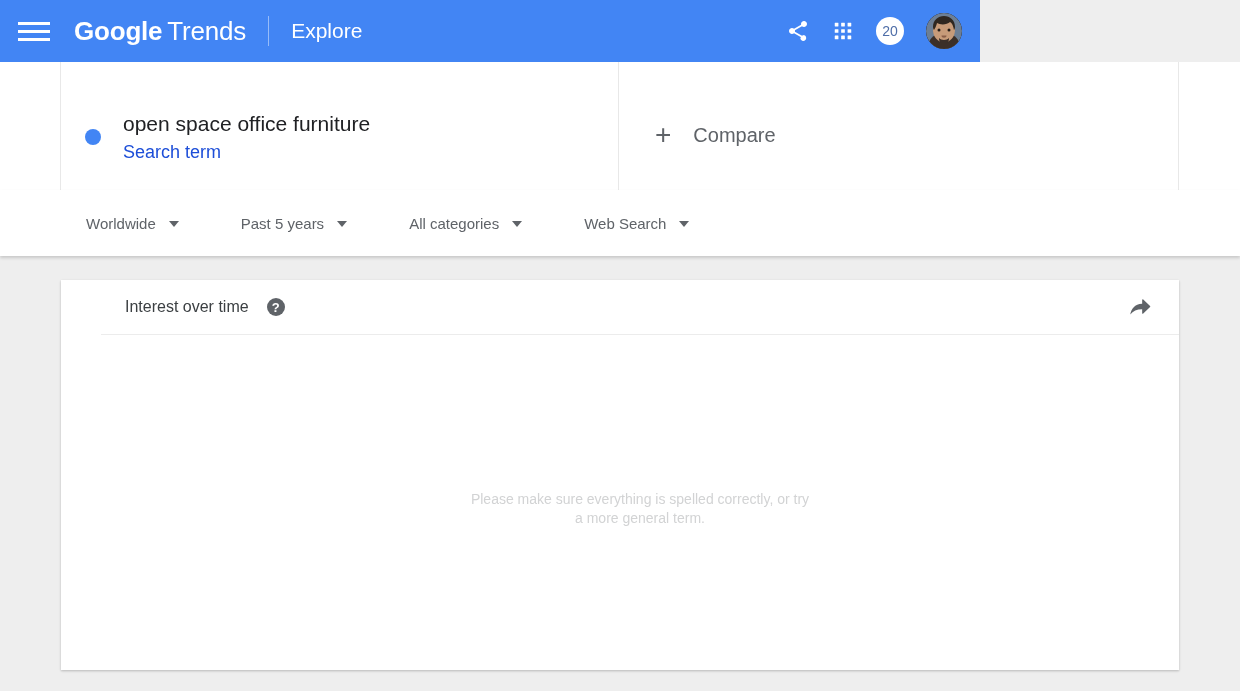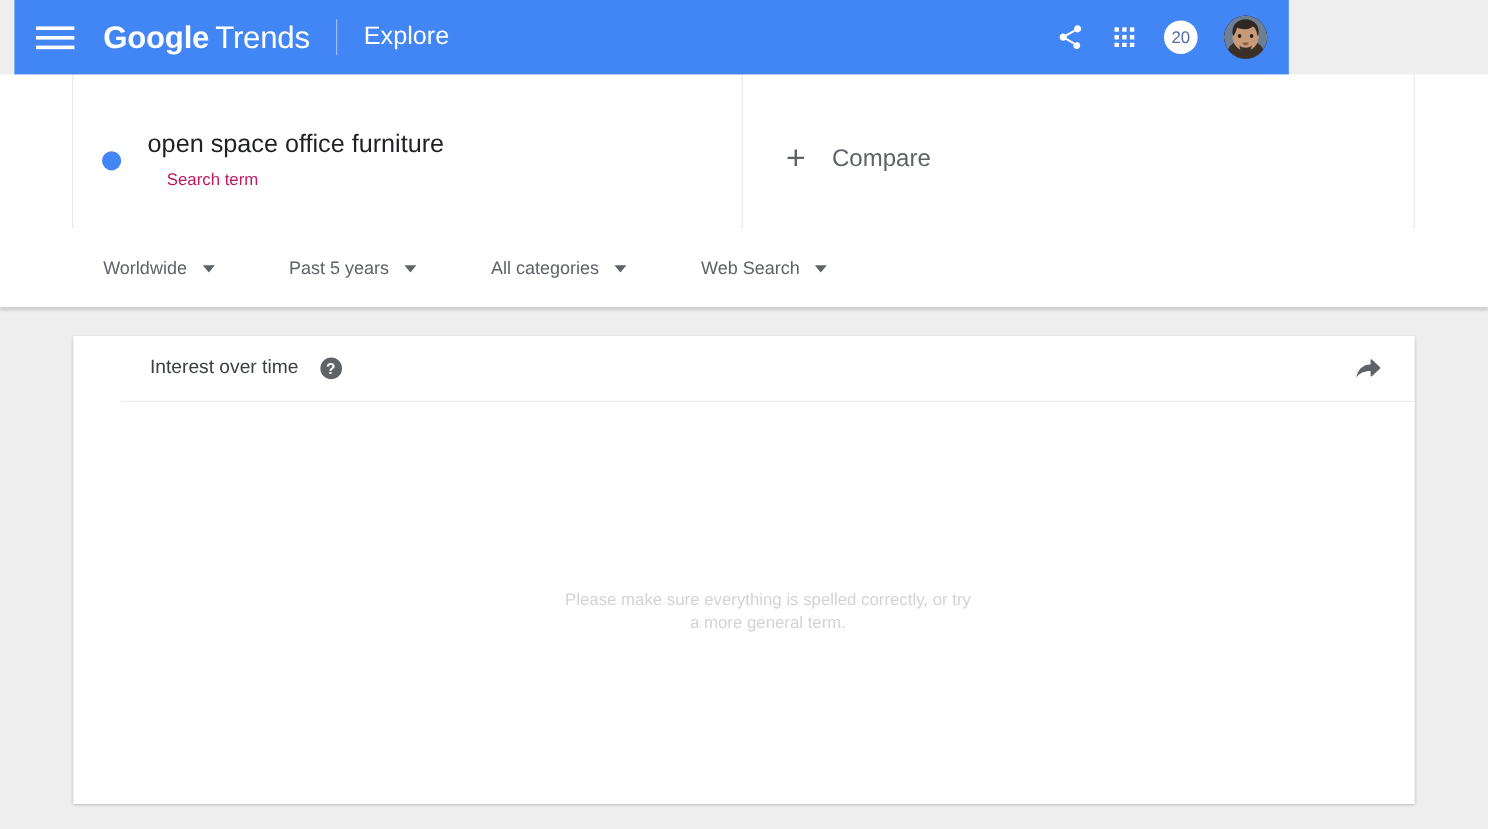--- a/index.html
+++ b/index.html
@@ -14,8 +14,8 @@
 
   
   .appbar {
-    position: absolute; top: 0; left: 12px;
-    width: 1062px; height: 62px;
+    position: absolute; top: 0; left: 0;
+    width: 980px; height: 62px;
     background: #4285f4;
     display: flex; align-items: center;
     z-index: 5;

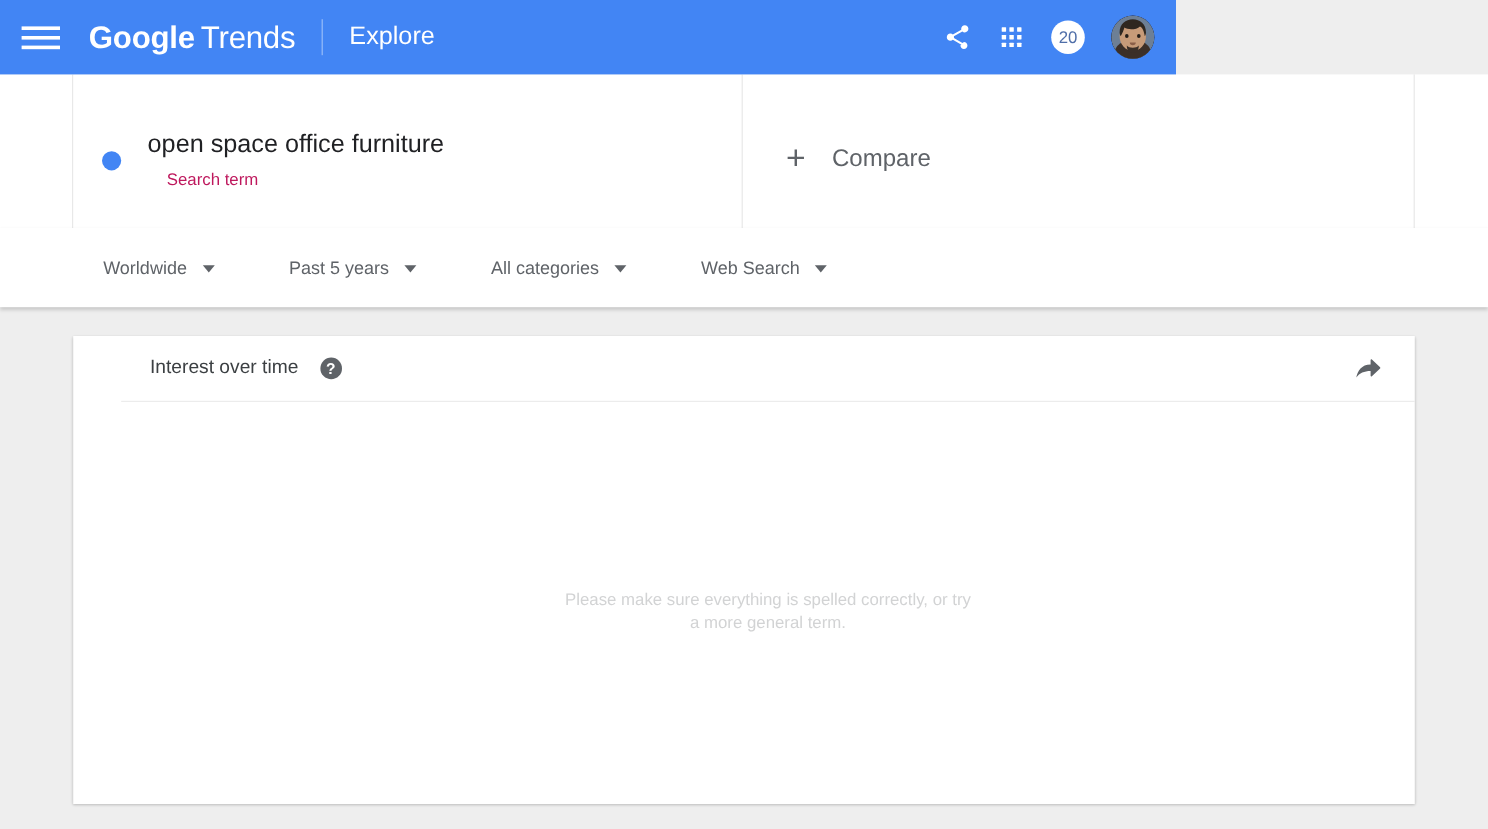--- a/index.html
+++ b/index.html
@@ -61,7 +61,7 @@
     position: absolute; top: 62px; left: 0;
     width: 1240px; height: 148px;
     background: #ffffff;
-    border-bottom: 7px solid #22c55e;
+    border-bottom: 1px solid #22c55e;
     display: flex;
   }
   .rail { width: 61px; height: 100%; border-right: 1px solid #e8e8e8; }

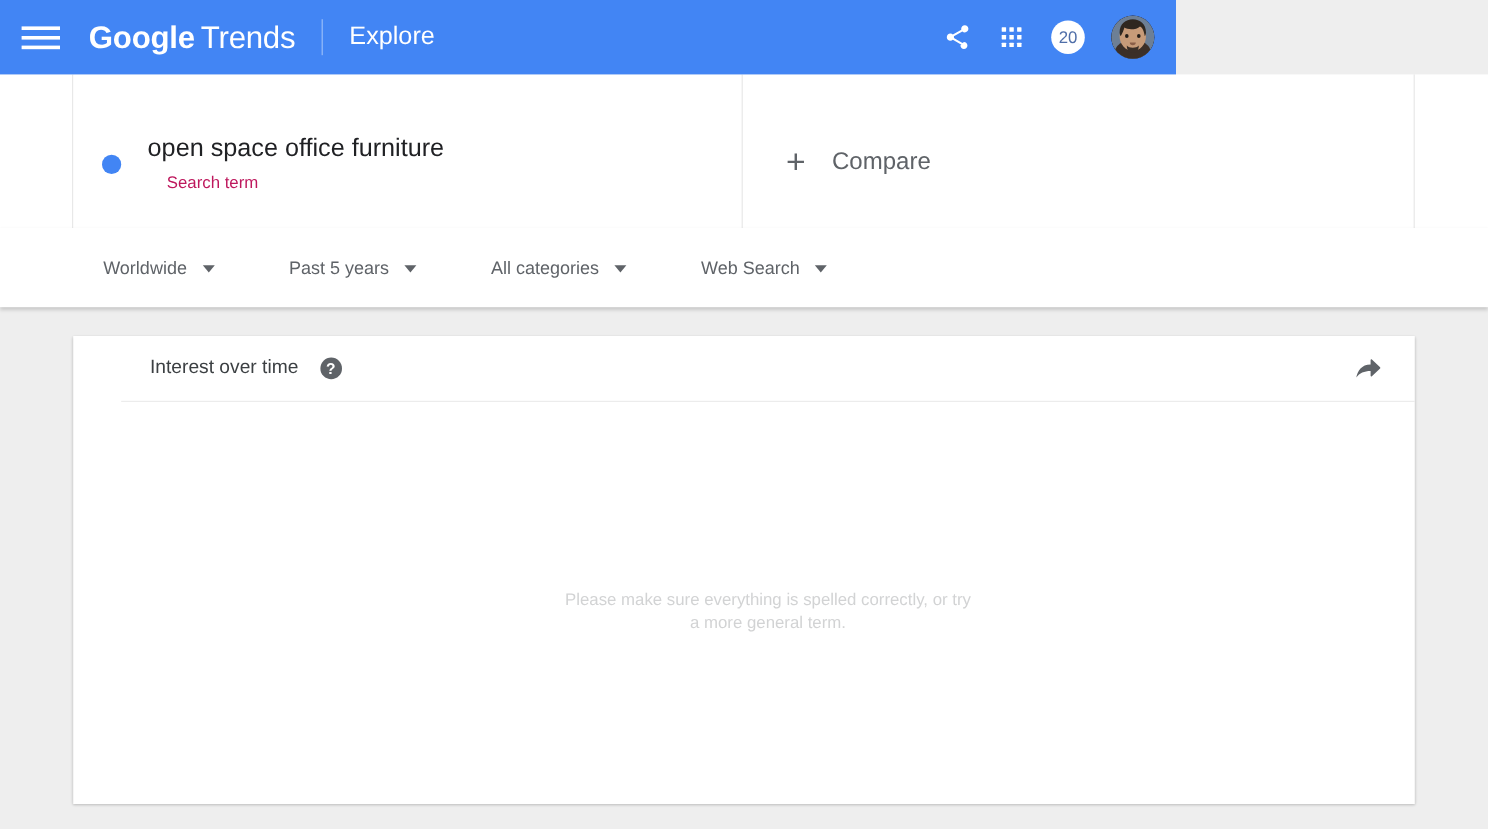--- a/index.html
+++ b/index.html
@@ -80,7 +80,7 @@
   }
   .term-text { margin-left: 22px; }
   .term-title { font-size: 21px; color: #202124; line-height: 26px; }
-  .term-sub { font-size: 14px; color: #be185d; margin-top: 6px; line-height: 18px; margin-left: 16px; }
+  .term-sub { font-size: 18px; color: #1d4ed8; margin-top: 6px; line-height: 18px; }
   .compare-cell {
     flex: 1; height: 100%;
     display: flex; align-items: center;

